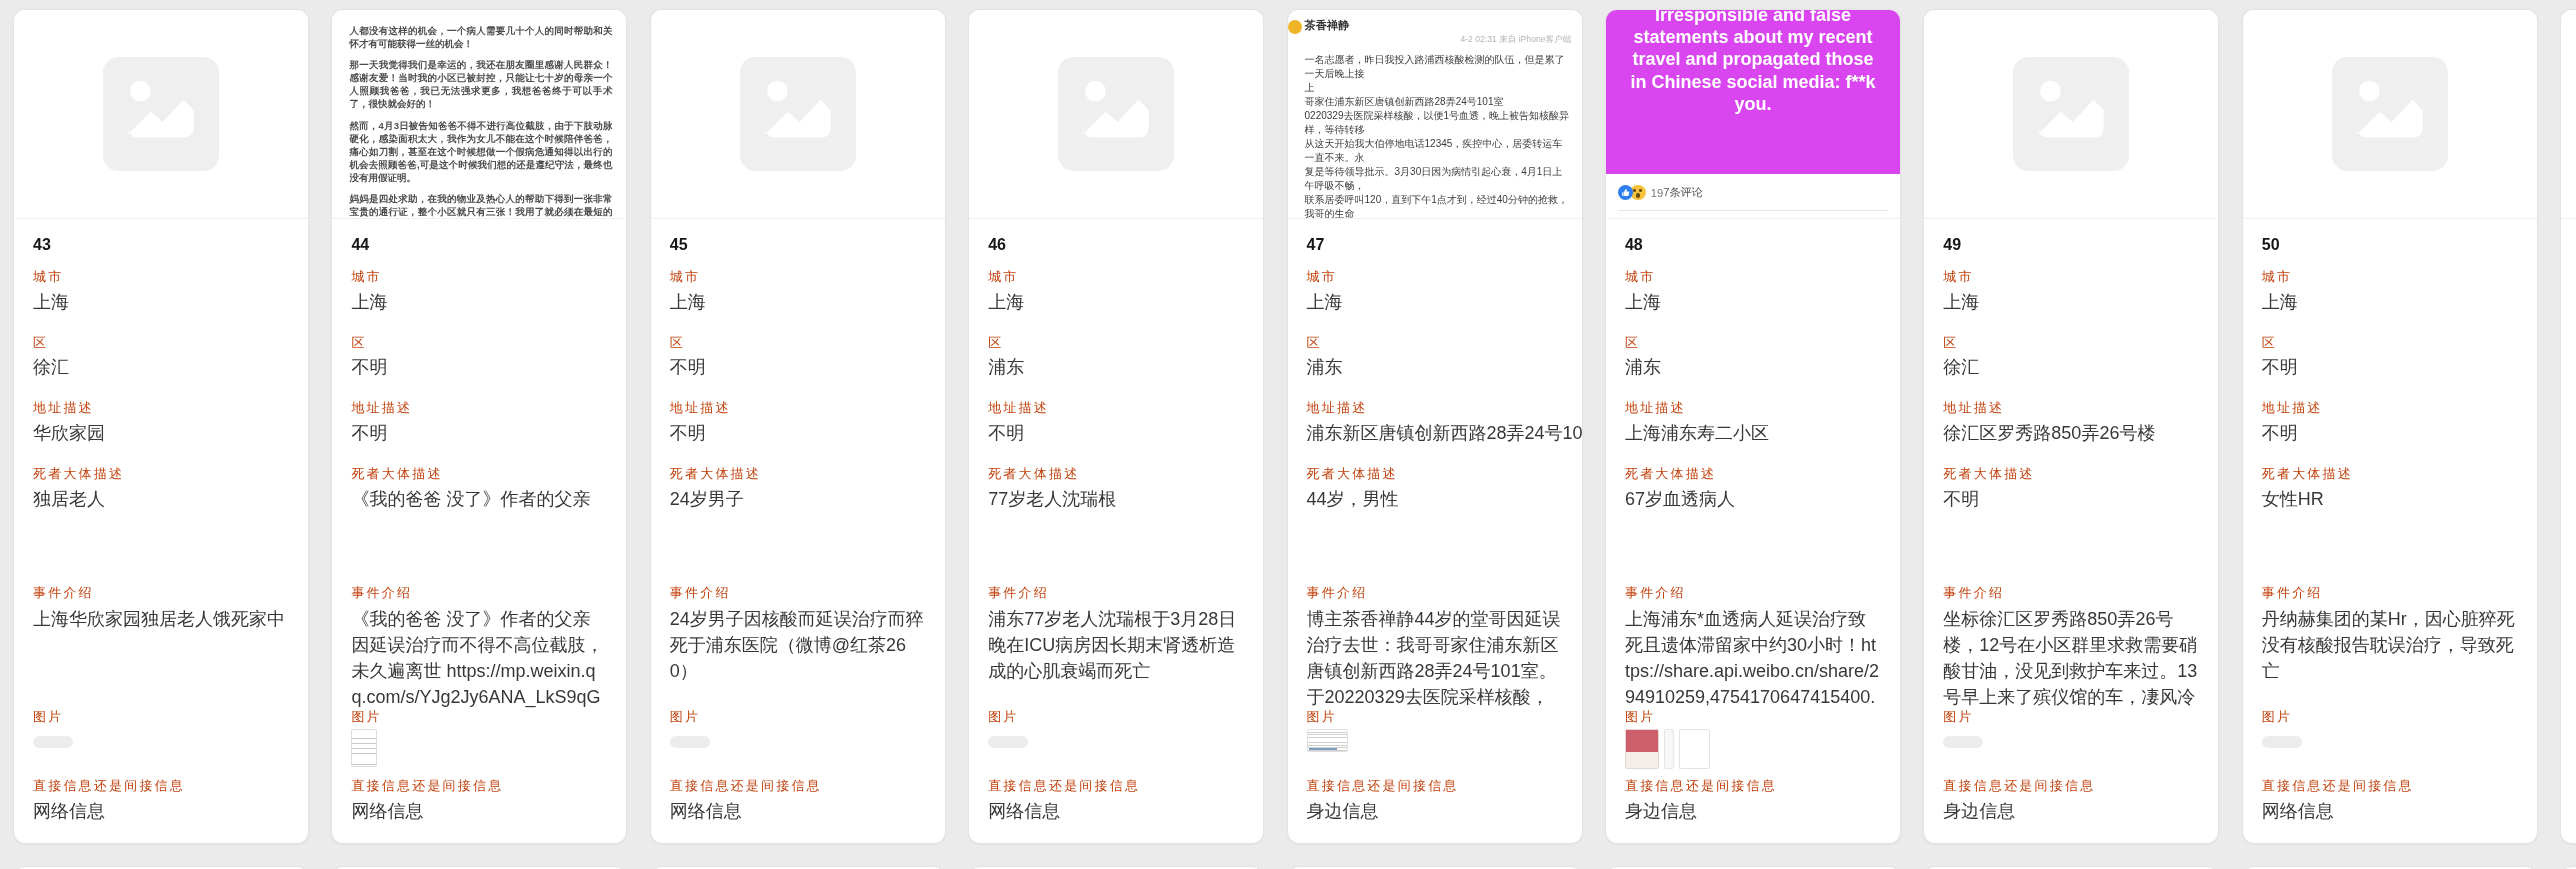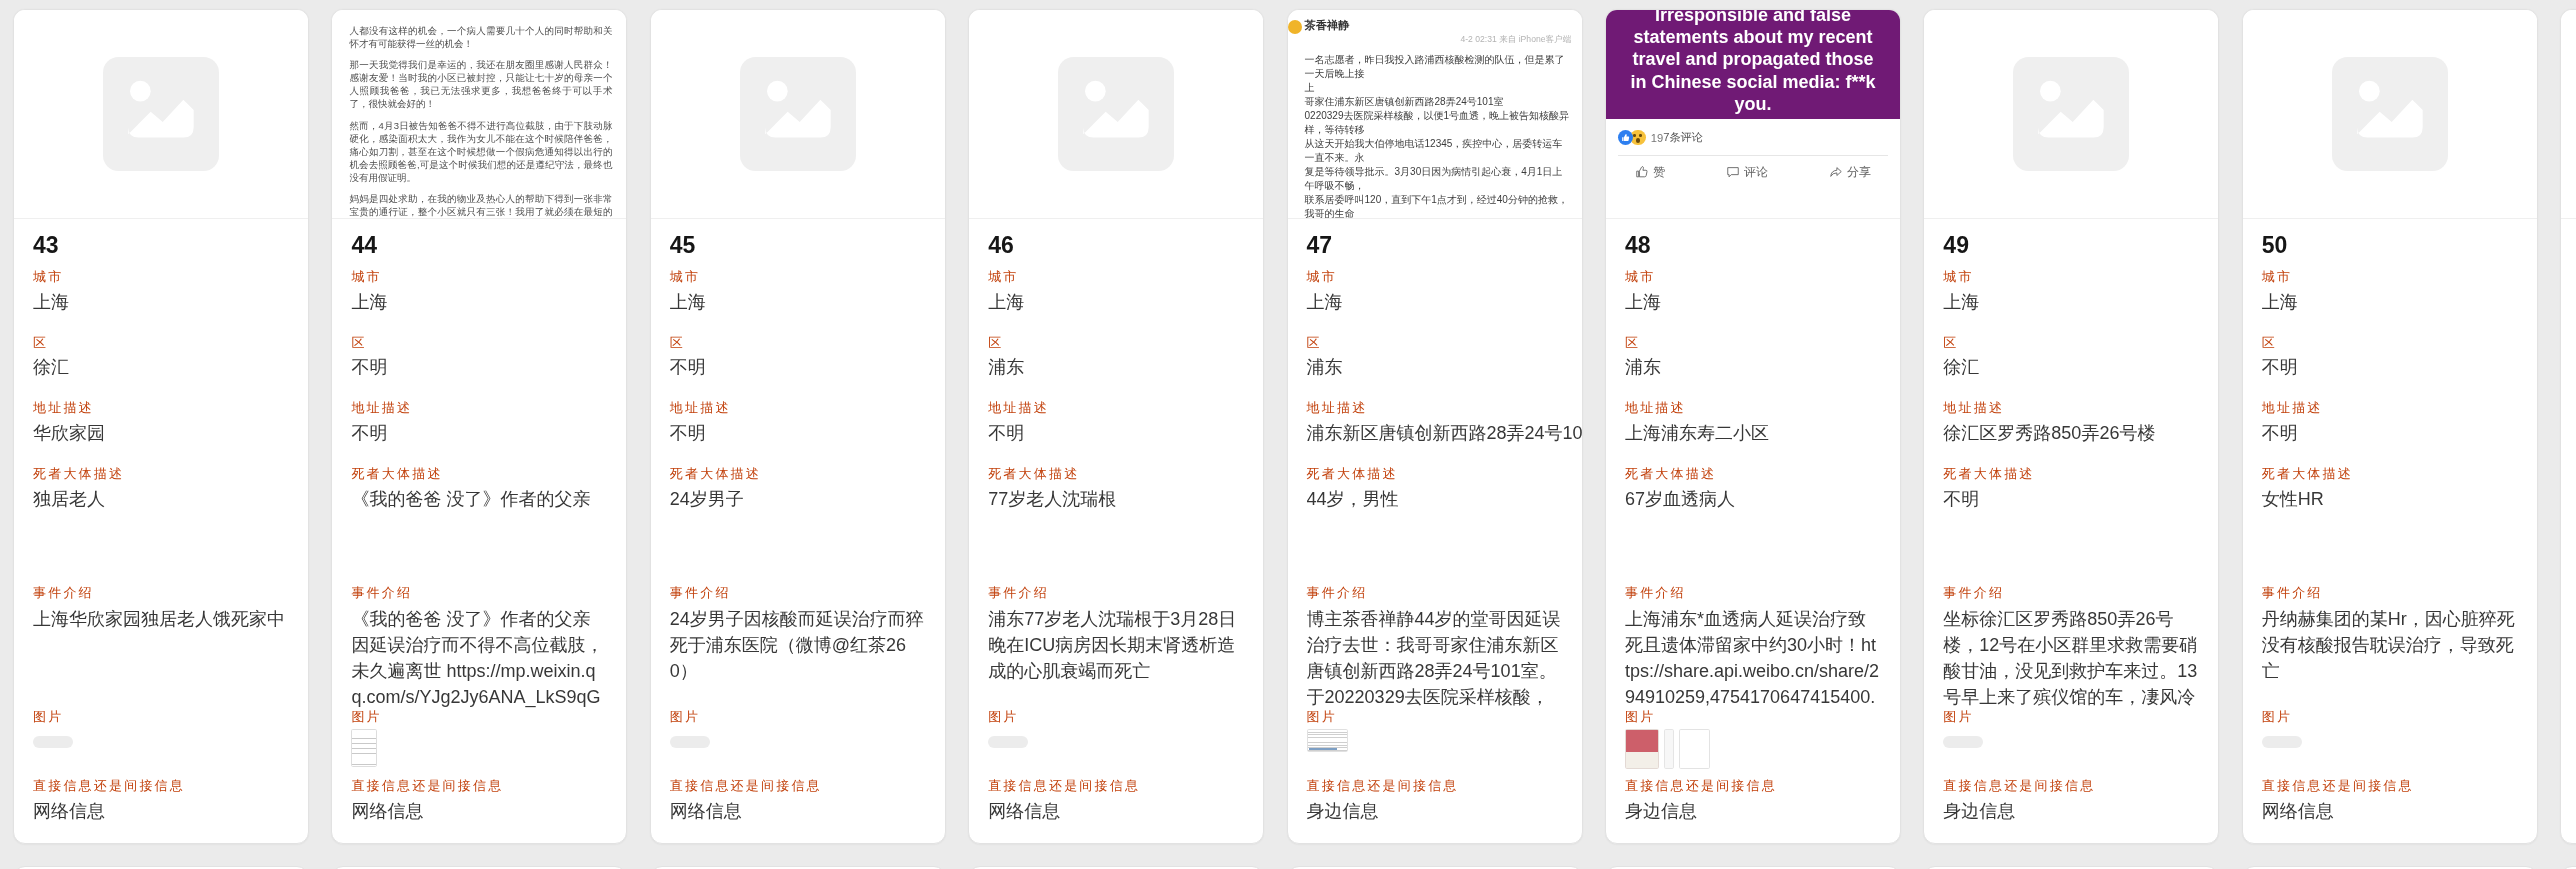--- a/index.html
+++ b/index.html
@@ -28,7 +28,7 @@
   .wb-meta { font-size:8.6px; color:#b3b3b3; margin:0.9px 0 7px 0;text-align:right; }
   .wb-line { font-size:10px; line-height:14px; color:#3b3b3b; word-break:break-all; }
   
-  .fb-banner { background:#701a75; height:109px; padding:0 22.4px; color:#fff;
+  .fb-banner { background:#d946ef; height:164px; padding:0 22.4px; color:#fff;
                font-weight:bold; font-size:18px; line-height:22.4px; text-align:center;
                display:flex; align-items:flex-start; justify-content:center; overflow:hidden; }
   .fb-banner span { display:block; margin-top:-6px; }

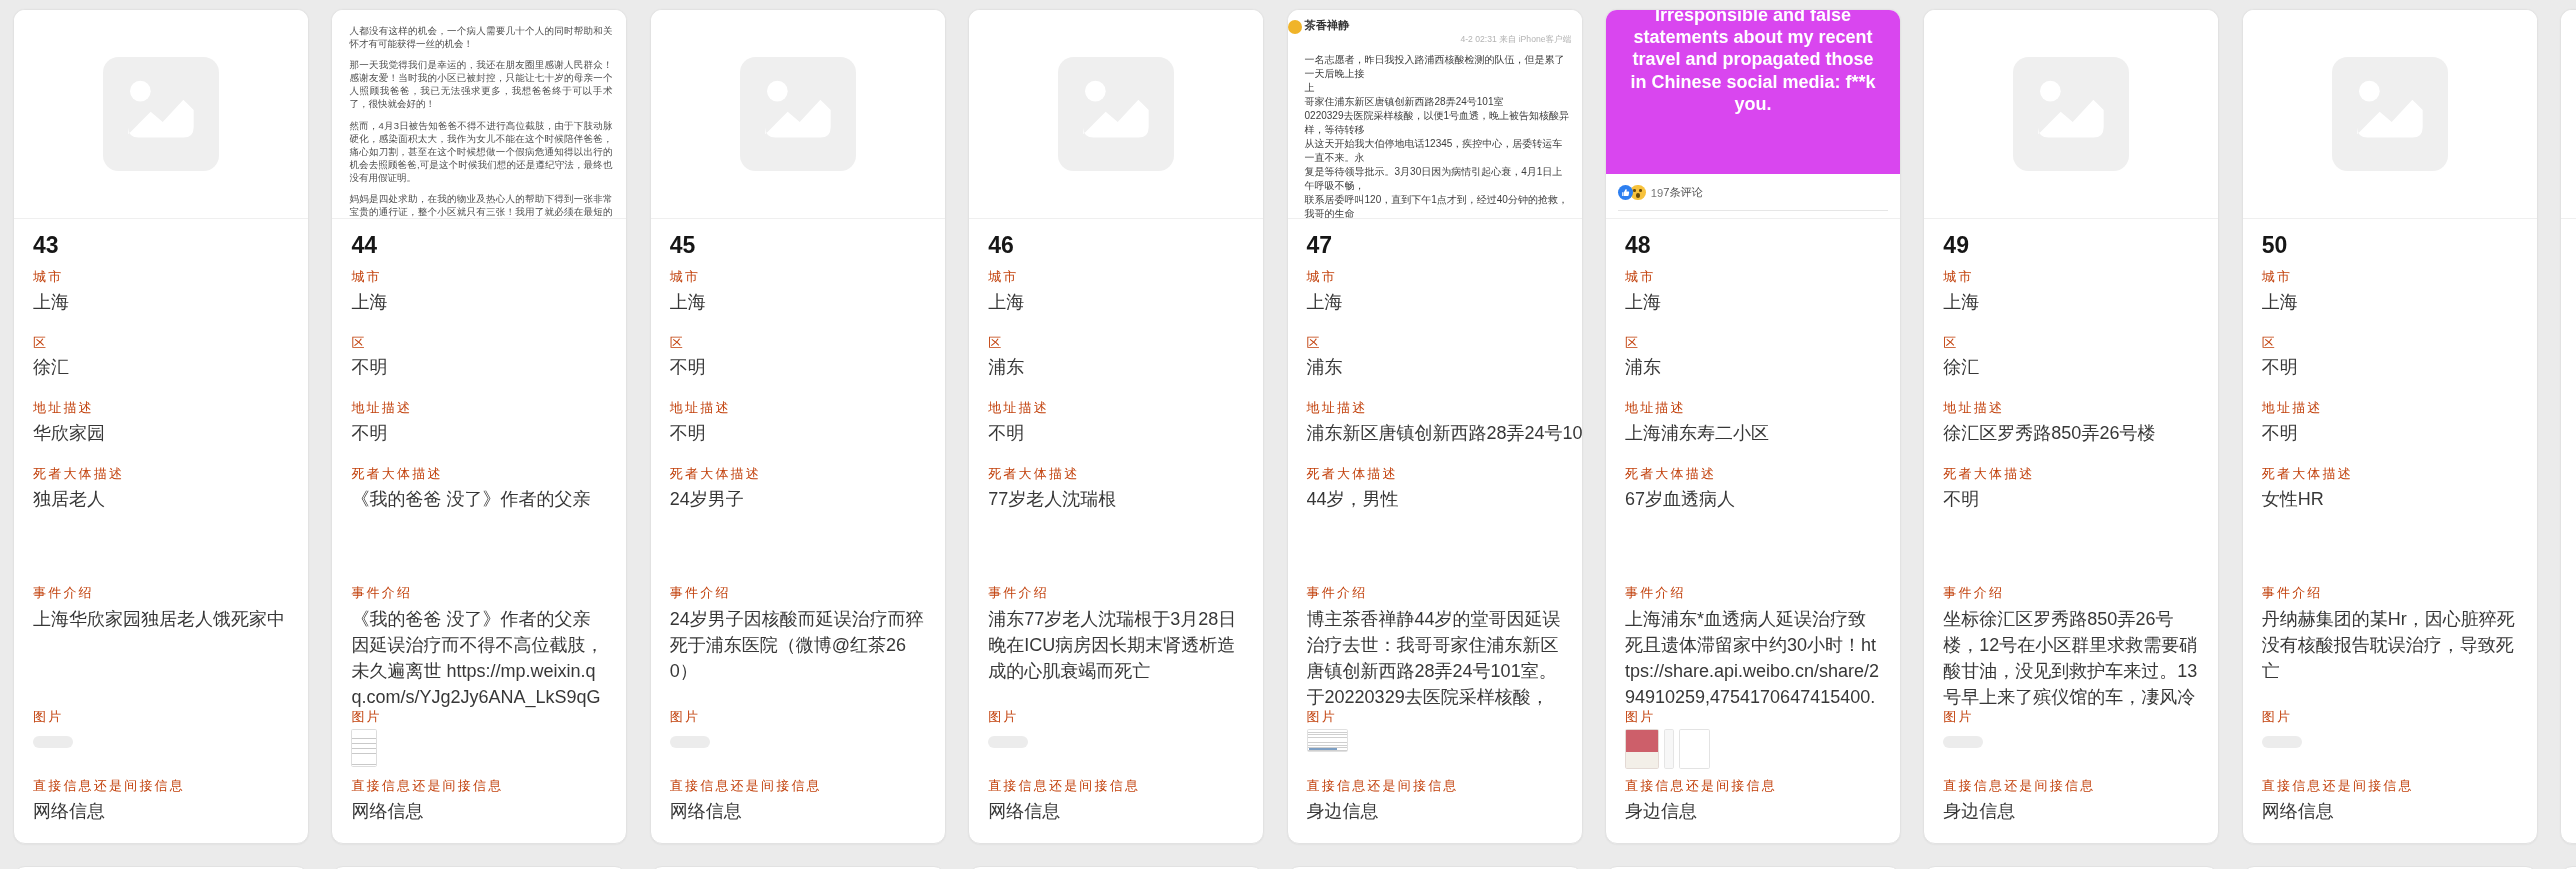--- a/index.html
+++ b/index.html
@@ -17,7 +17,7 @@
   .ph-box { width:116px; height:114px; background:#efefef; border-radius:15.5px;
             display:flex; align-items:center; justify-content:center; }
   
-  .cover.textshot { padding:14px 14px 0 17px; }
+  .cover.textshot { padding:14px 14px 0 17px;font-weight:bold; }
   .cover.textshot p { font-size:9.5px; line-height:13px; color:#4c4c4c;
                       margin-bottom:8.6px; text-align:justify; word-break:break-all; }
   

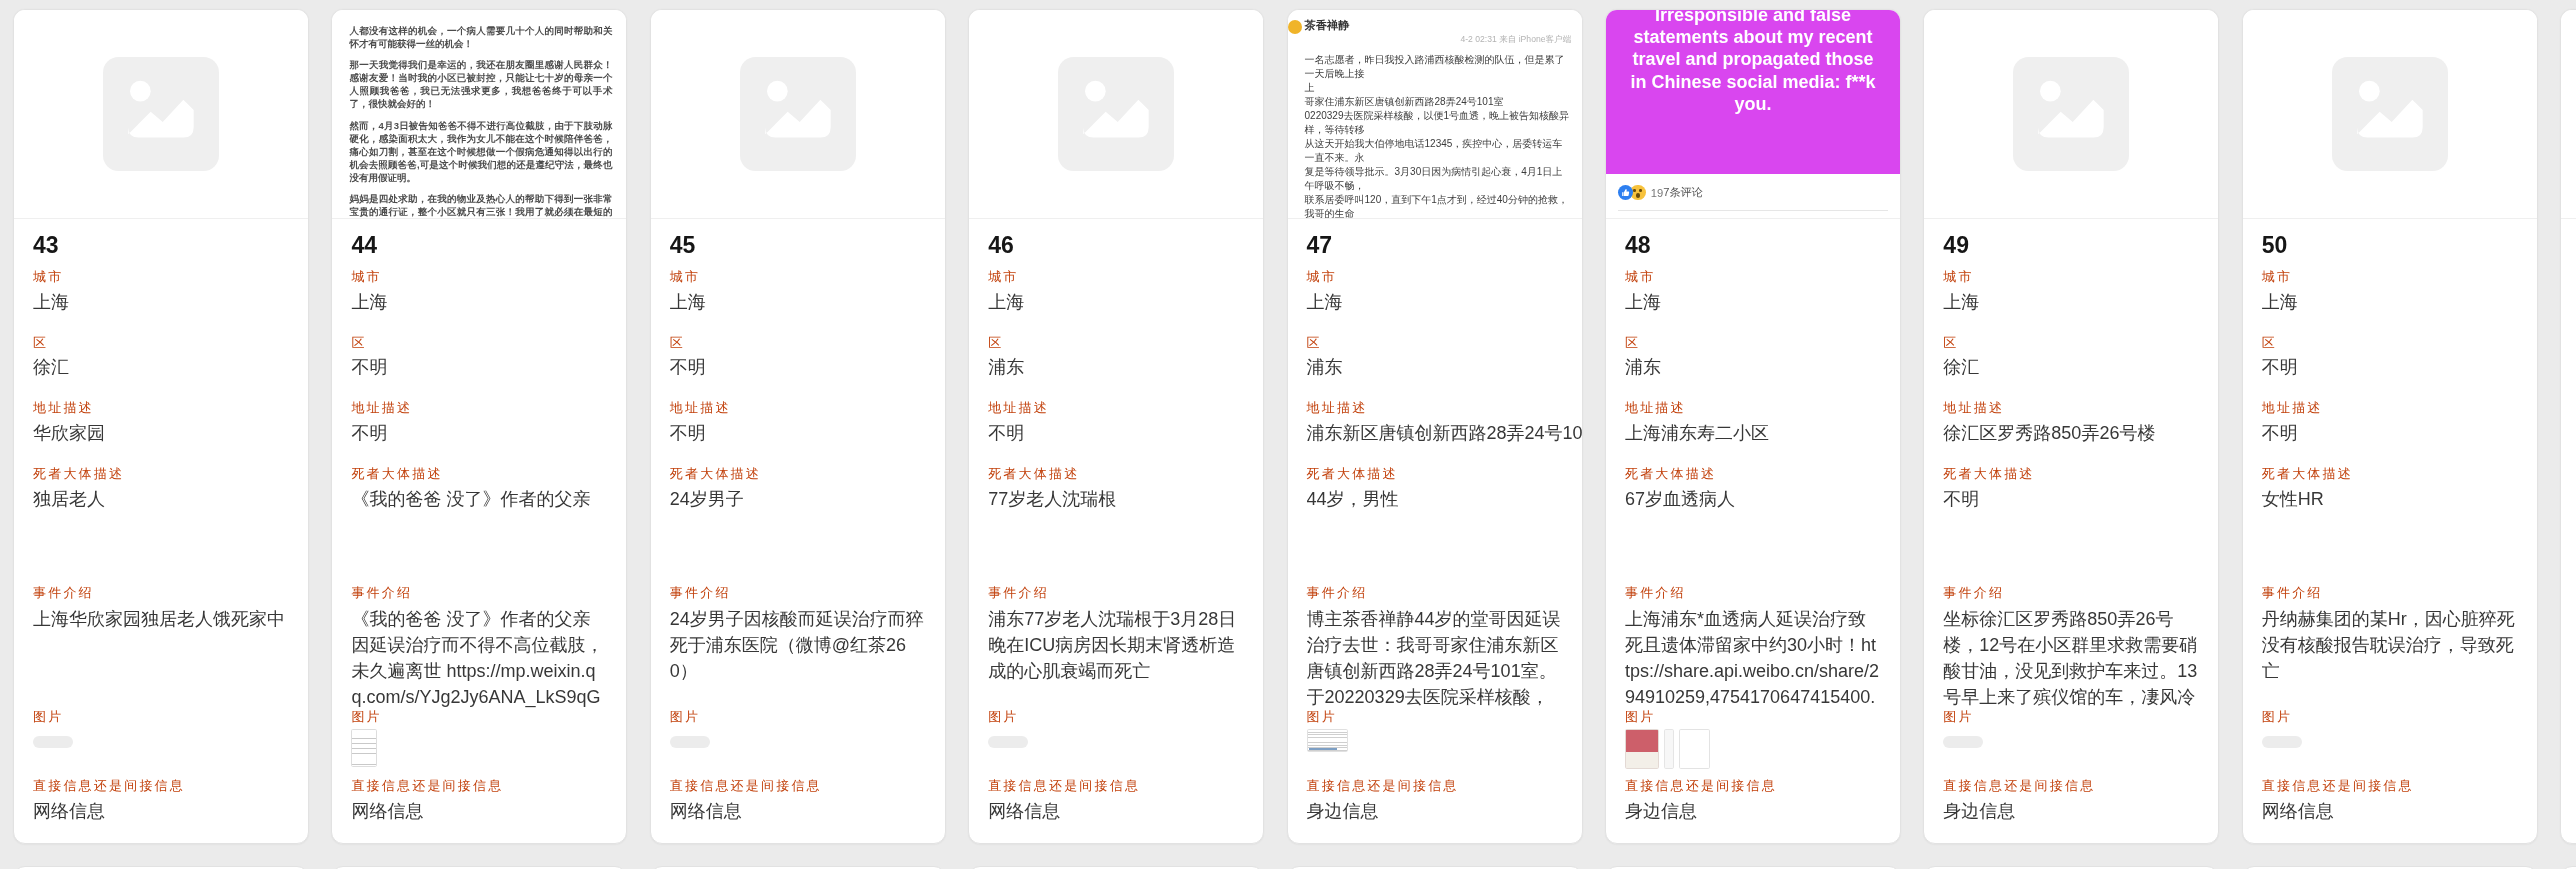--- a/index.html
+++ b/index.html
@@ -50,7 +50,7 @@
   .fb-action { display:inline-flex; align-items:center; gap:4.3px; }
   
   .content { padding:12px 19px 0 19px; }
-  .num { font-size:23px; font-weight:bold; color:#161616; line-height:28px; margin-bottom:10.3px; }
+  .num { font-size:16px; font-weight:bold; color:#161616; line-height:28px; margin-bottom:10.3px; }
   .f-label { font-size:13px; color:#c2410c; letter-spacing:2.2px; line-height:15.5px;
              margin-bottom:5.2px; }
   .f-value { font-size:18px; color:#373737; line-height:24px; margin-bottom:21px;

